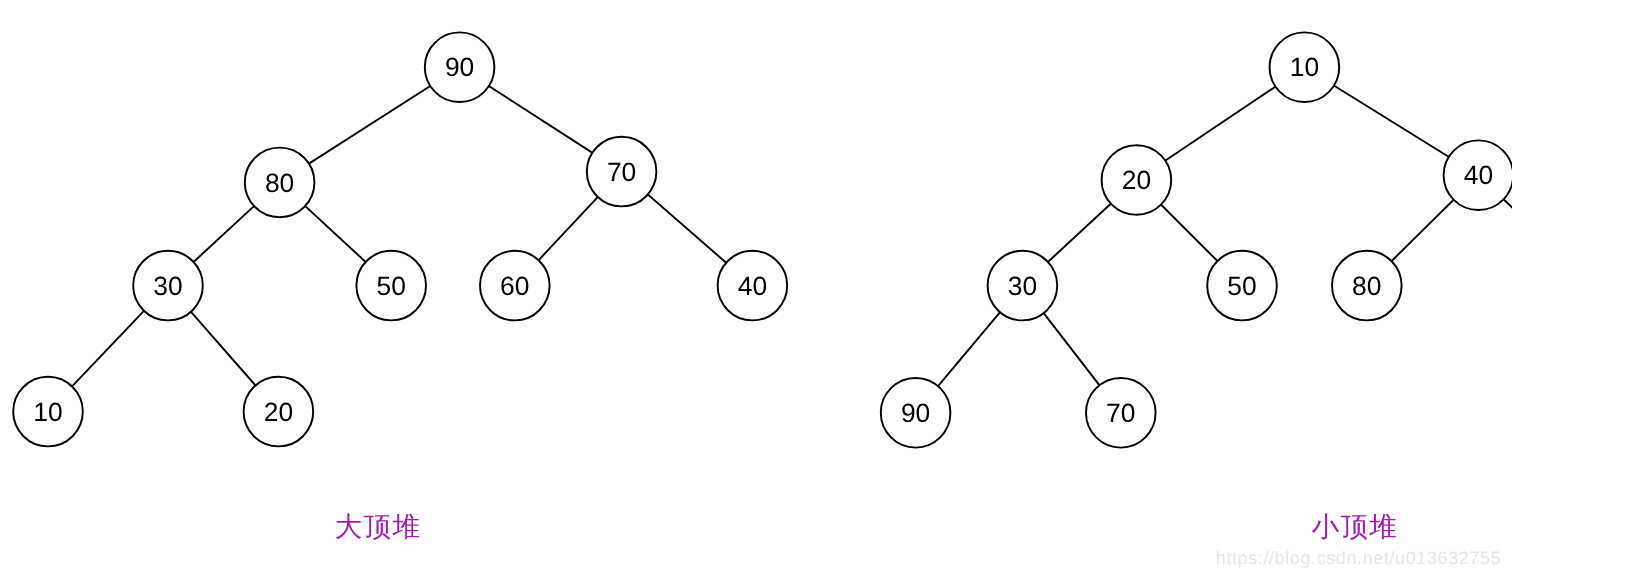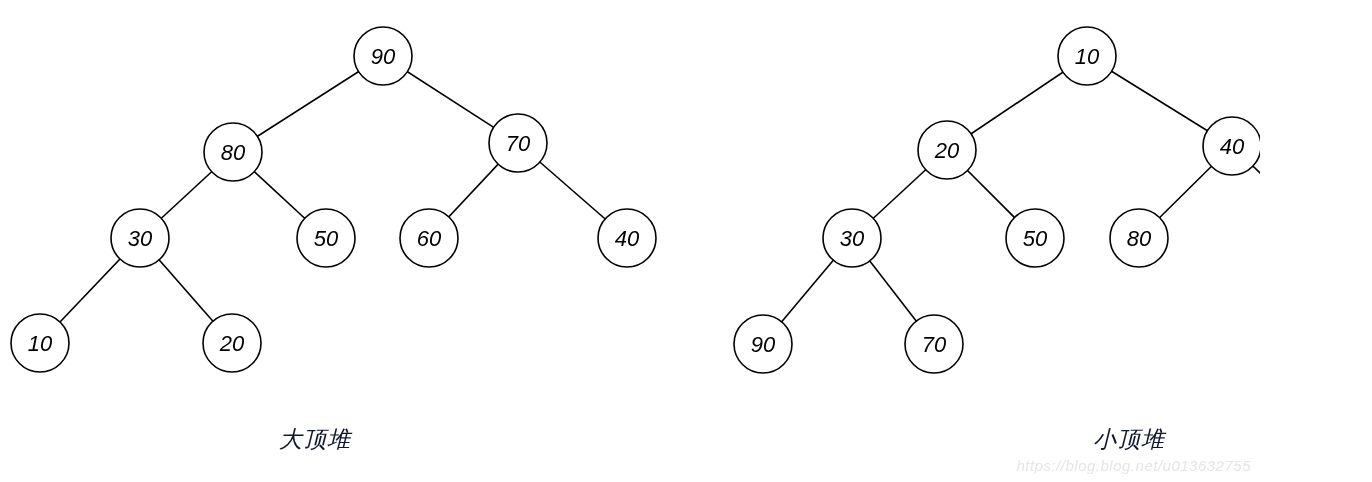--- a/index.html
+++ b/index.html
@@ -14,7 +14,6 @@
     background: #ffffff;
     overflow: hidden;
     font-family: "Liberation Sans", sans-serif;
-    font-style: italic;
   }
   svg.diagram {
     position: absolute;

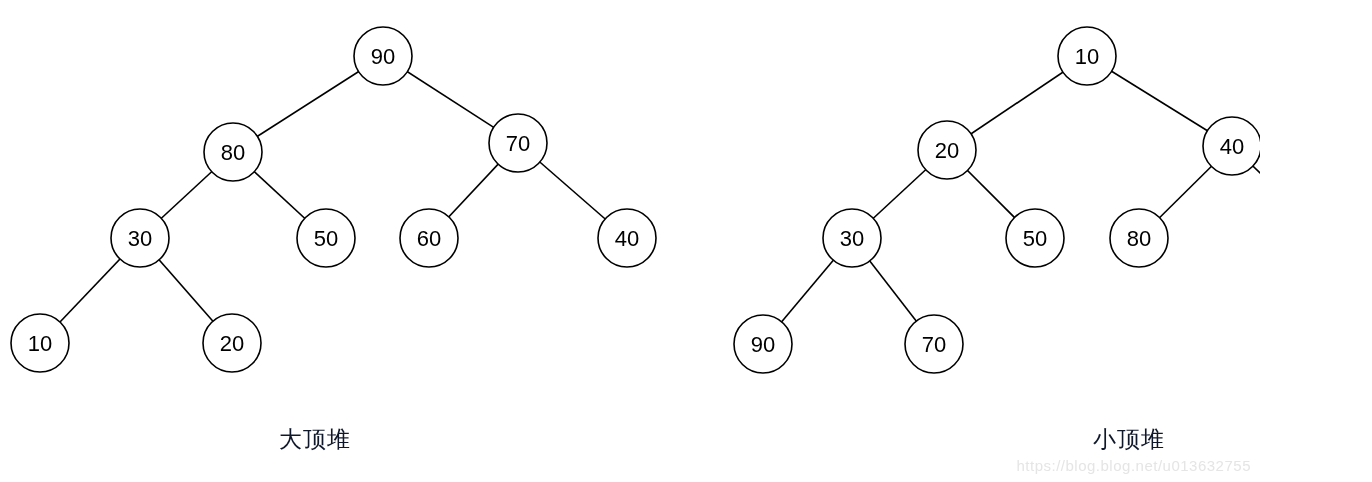--- a/index.html
+++ b/index.html
@@ -24,7 +24,7 @@
     position: absolute;
     transform: translate(-50%, -50%);
     font-size: 23px;
-    color: #0f172a;
+    color: #a21caf;
     letter-spacing: 1px;
     white-space: nowrap;
   }

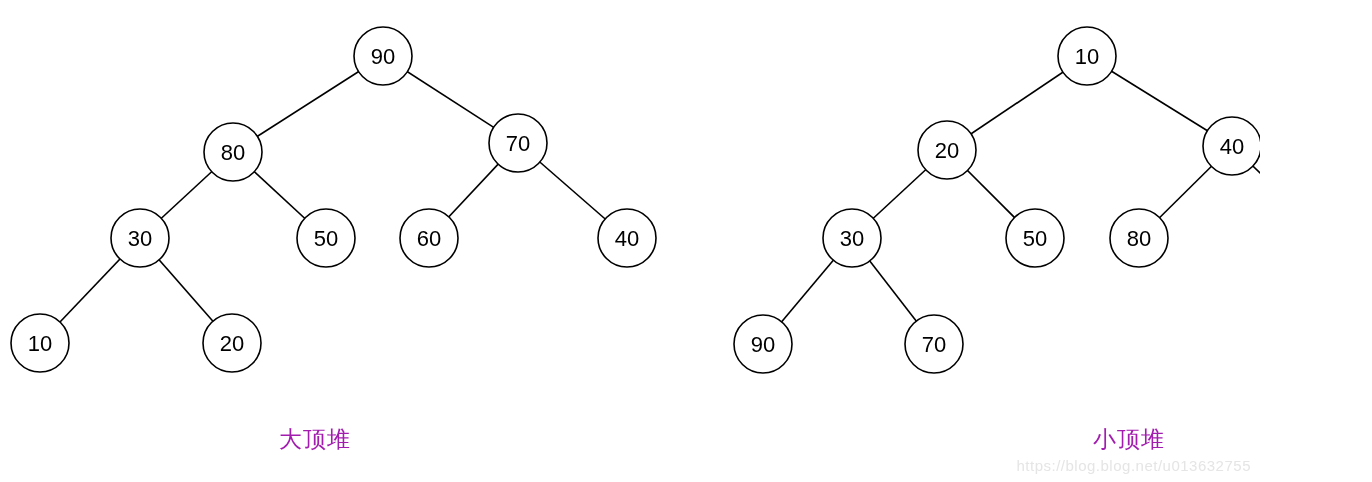--- a/index.html
+++ b/index.html
@@ -104,7 +104,7 @@
 
   <div class="tree-label" id="right-label" style="left: 1129px; top: 439px;">小顶堆</div>
 
-  <div class="watermark" style="color: rgb(229, 229, 229);">https://blog.blog.net/u013632755</div>
+  <div class="watermark" style="color: rgb(229, 229, 229);">https://blog.csdn.net/u013632755</div>
 </div>
 
 </body></html>

